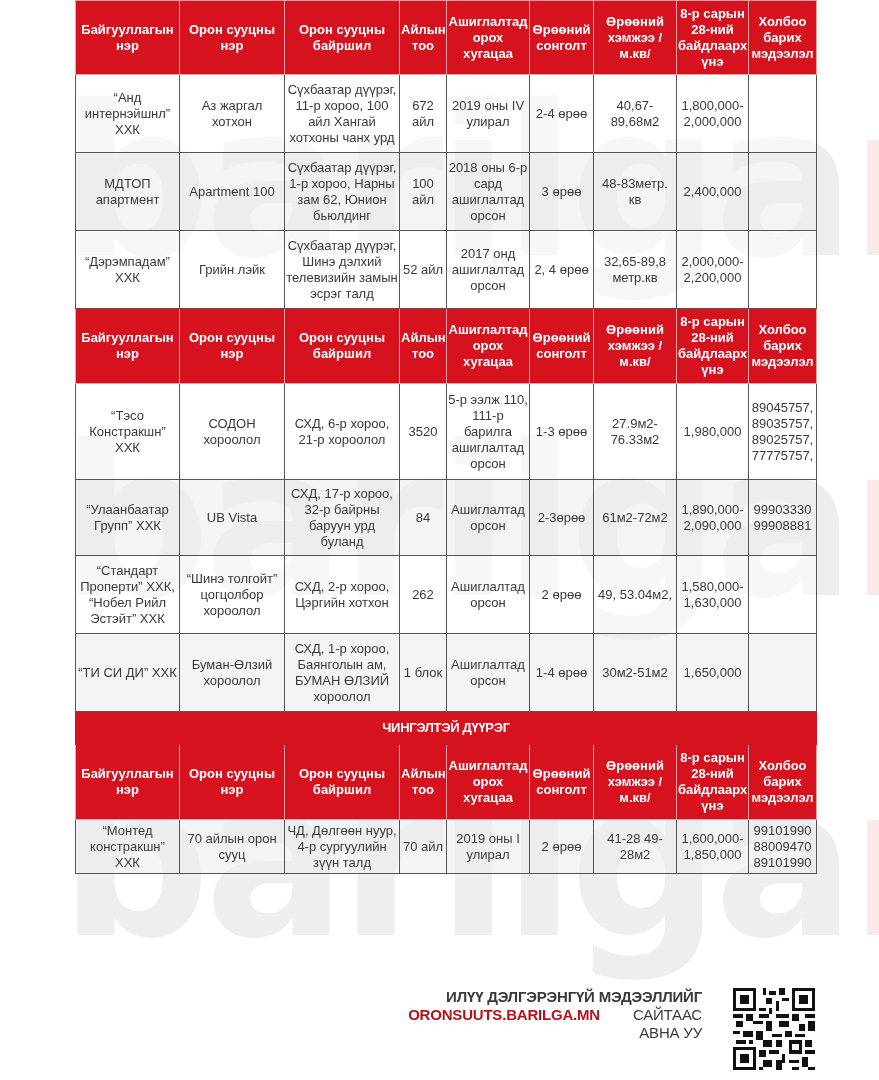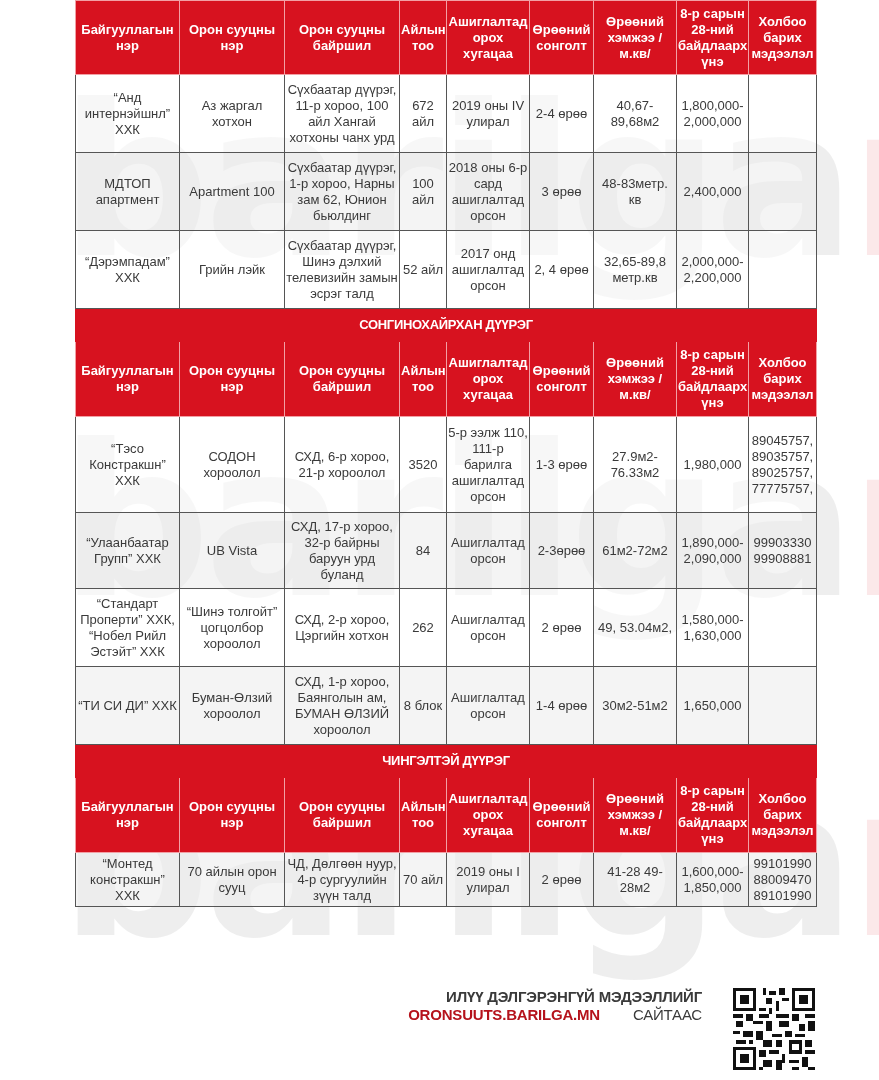--- a/index.html
+++ b/index.html
@@ -98,9 +98,6 @@
         <td class="multi">2,000,000-
 2,200,000</td>
         <td class="multi"></td>
-      </tr>
-      <tr class="district">
-        <td colspan="9">СОНГИНОХАЙРХАН ДҮҮРЭГ</td>
       </tr>
       <tr class="hdr">
         <th>Байгууллагын нэр</th>

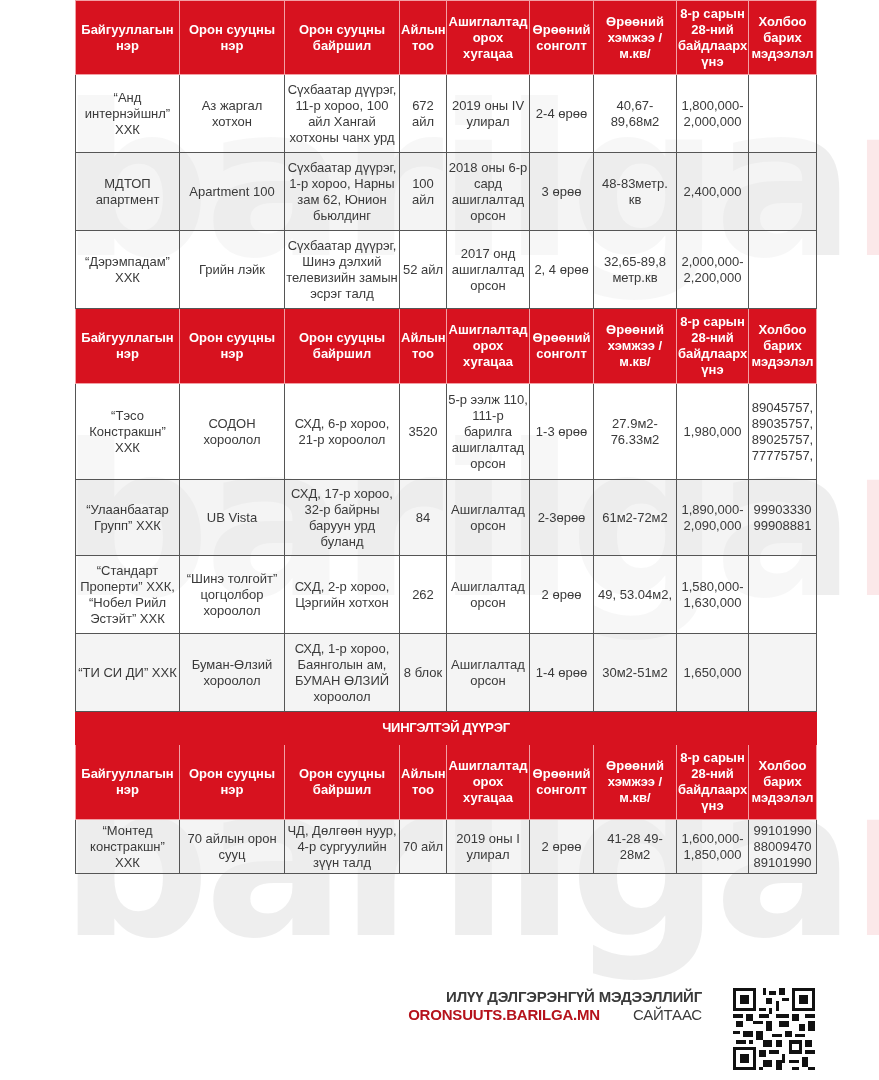--- a/index.html
+++ b/index.html
@@ -154,7 +154,7 @@
         <td class="multi">“ТИ СИ ДИ” ХХК</td>
         <td class="multi">Буман-Өлзий хороолол</td>
         <td class="multi">СХД, 1-р хороо, Баянголын ам, БУМАН ӨЛЗИЙ хороолол</td>
-        <td class="multi">8 блок</td>
+        <td class="multi">1 блок</td>
         <td class="multi">Ашиглалтад орсон</td>
         <td class="multi">1-4 өрөө</td>
         <td class="multi">30м2-51м2</td>

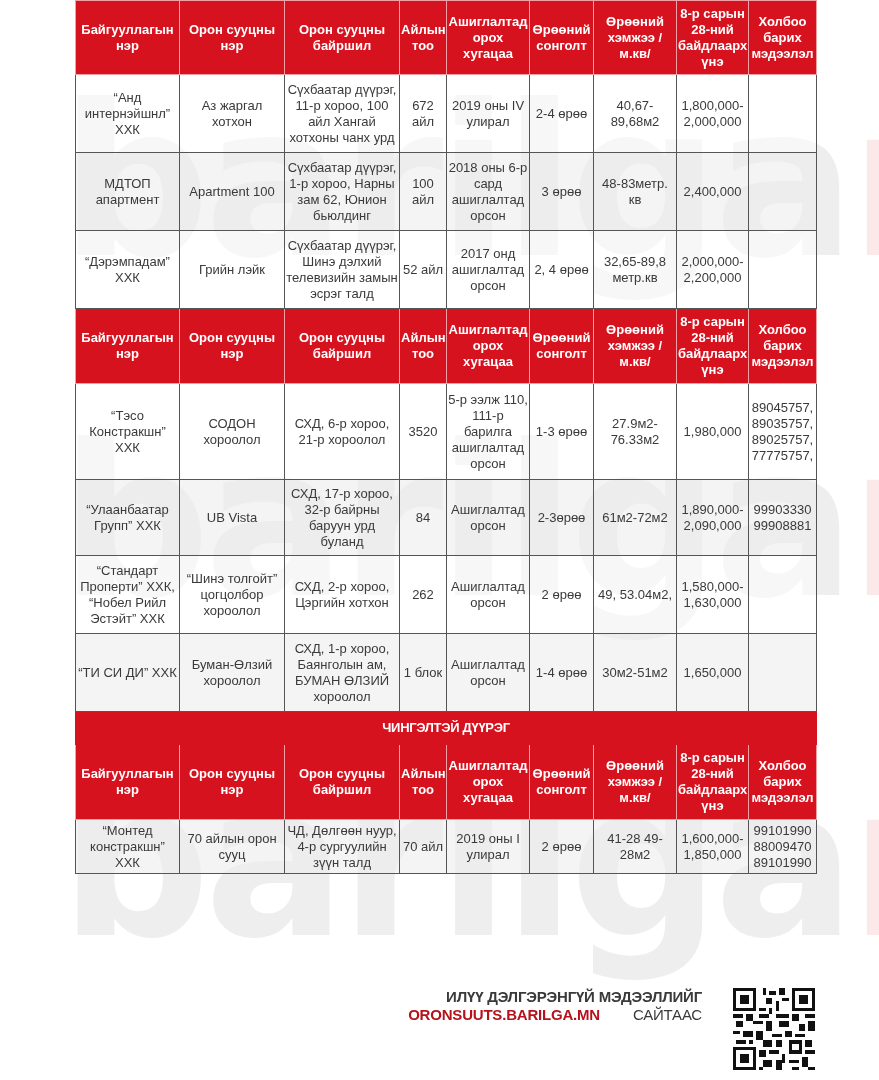--- a/index.html
+++ b/index.html
@@ -196,6 +196,7 @@
 <div class="footer">
   <div>ИЛҮҮ ДЭЛГЭРЭНГҮЙ МЭДЭЭЛЛИЙГ</div>
   <div><span class="link">ORONSUUTS.BARILGA.MN</span><span class="normal"> САЙТААС</span></div>
+  <div class="normal">АВНА УУ</div>
 </div>
 
 <svg class="qr" viewBox="0 0 25 25" shape-rendering="crispEdges">

